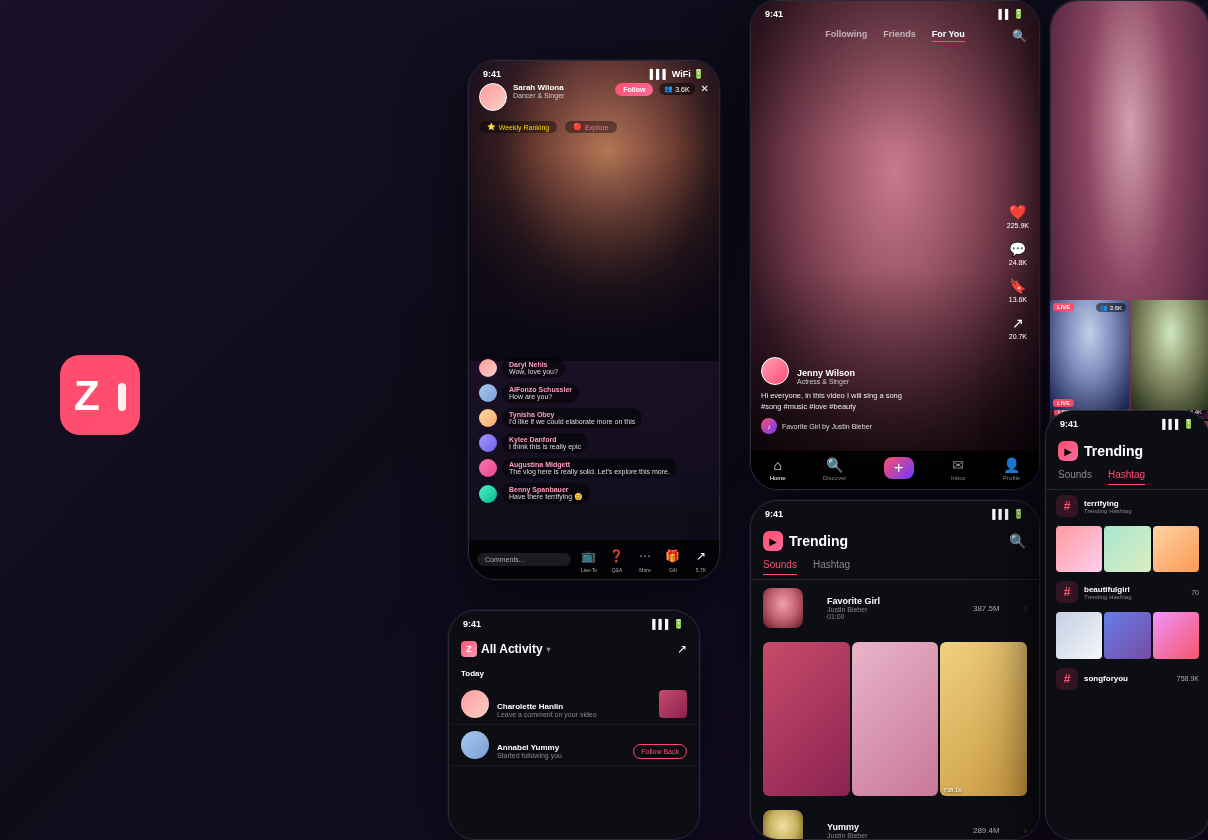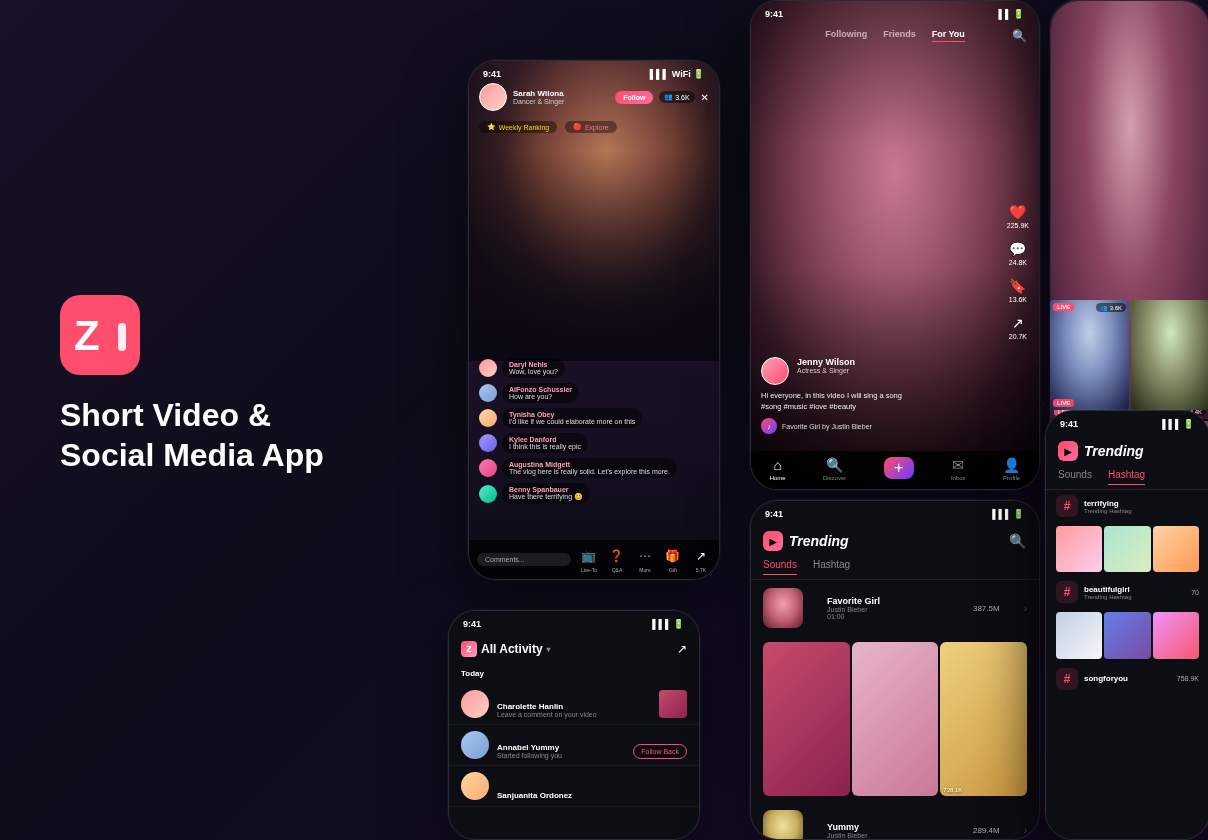--- a/index.html
+++ b/index.html
@@ -169,7 +169,7 @@
       left: 10px;
       right: 10px;
       display: flex;
-      align-items: center;
+      align-items: flex-start;
       gap: 6px;
       z-index: 5;
     }

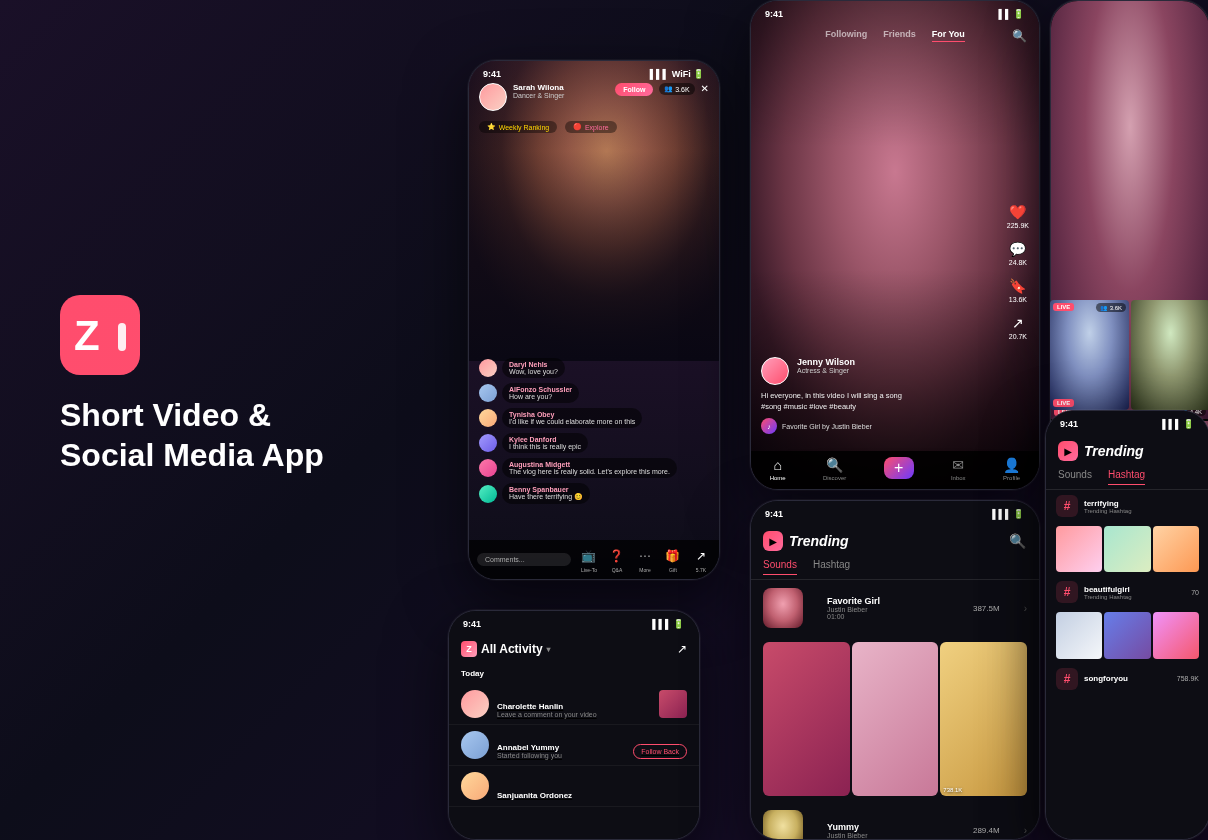--- a/index.html
+++ b/index.html
@@ -495,7 +495,7 @@
 
     .video-user-row {
       display: flex;
-      align-items: flex-start;
+      align-items: flex-end;
       gap: 8px;
       margin-bottom: 6px;
     }

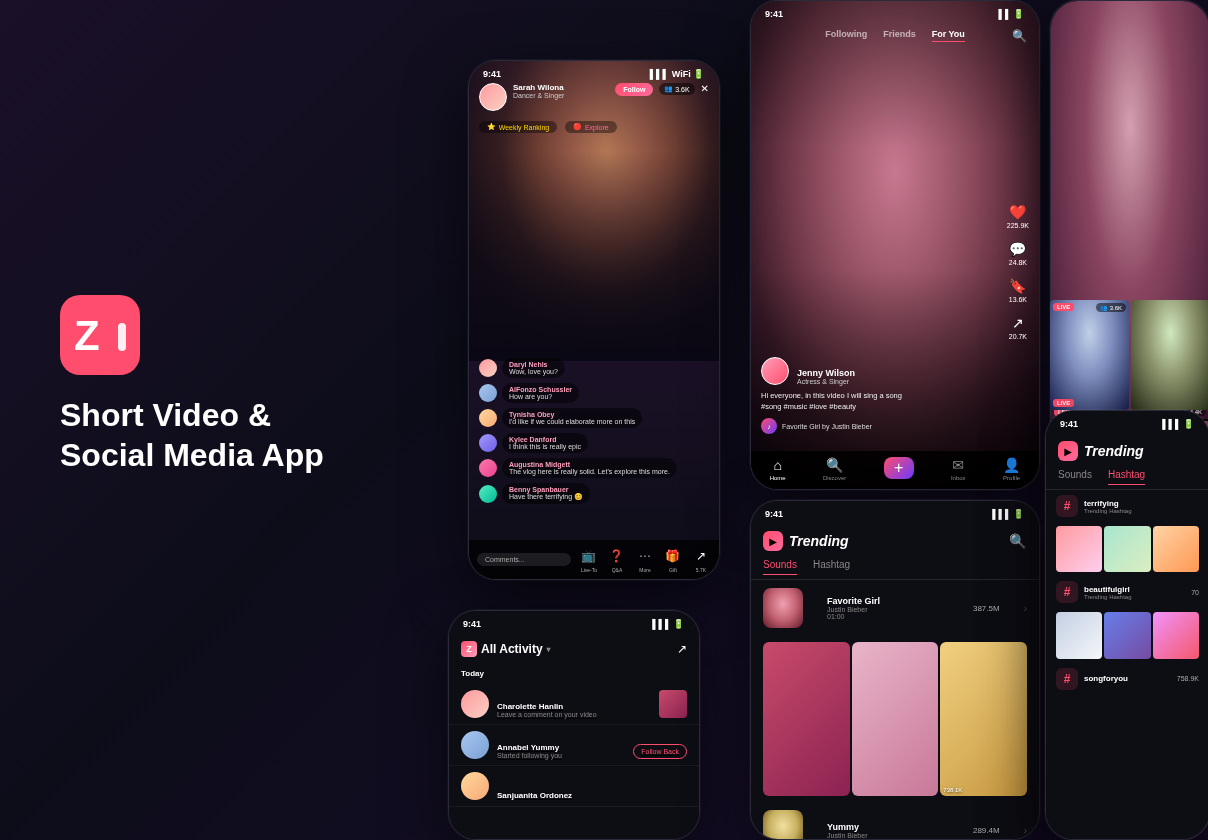--- a/index.html
+++ b/index.html
@@ -800,7 +800,6 @@
       </defs>
     </svg>
 
-    <div class="tagline">Short Video &amp;<br>Social Media App</div>
   </div>
 
 </div>

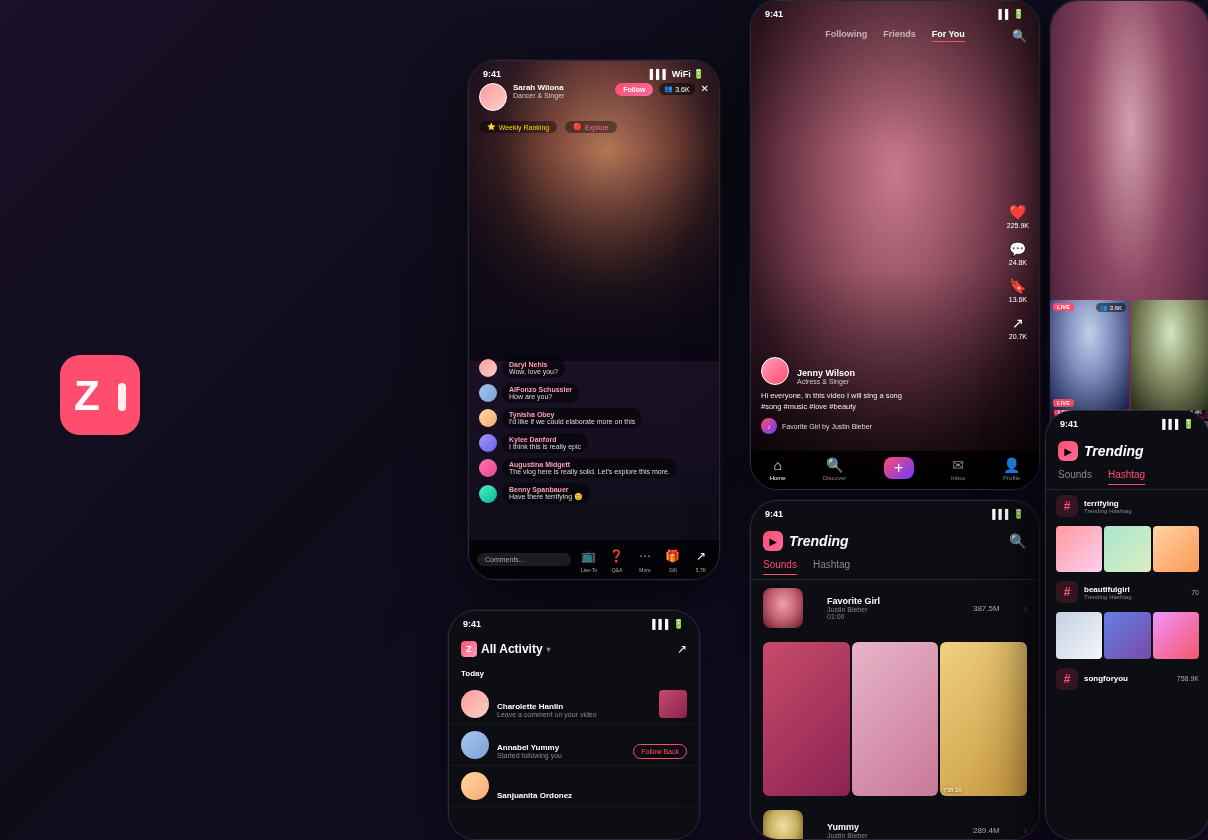--- a/index.html
+++ b/index.html
@@ -604,7 +604,7 @@
       font-size: 10px;
     }
 
-    .trending-title { font-size: 14px; font-weight: 700; color: #fff; font-style: italic; }
+    .trending-title { font-size: 14px; font-weight: 700; color: #fff; }
 
     .trending-tabs {
       display: flex;

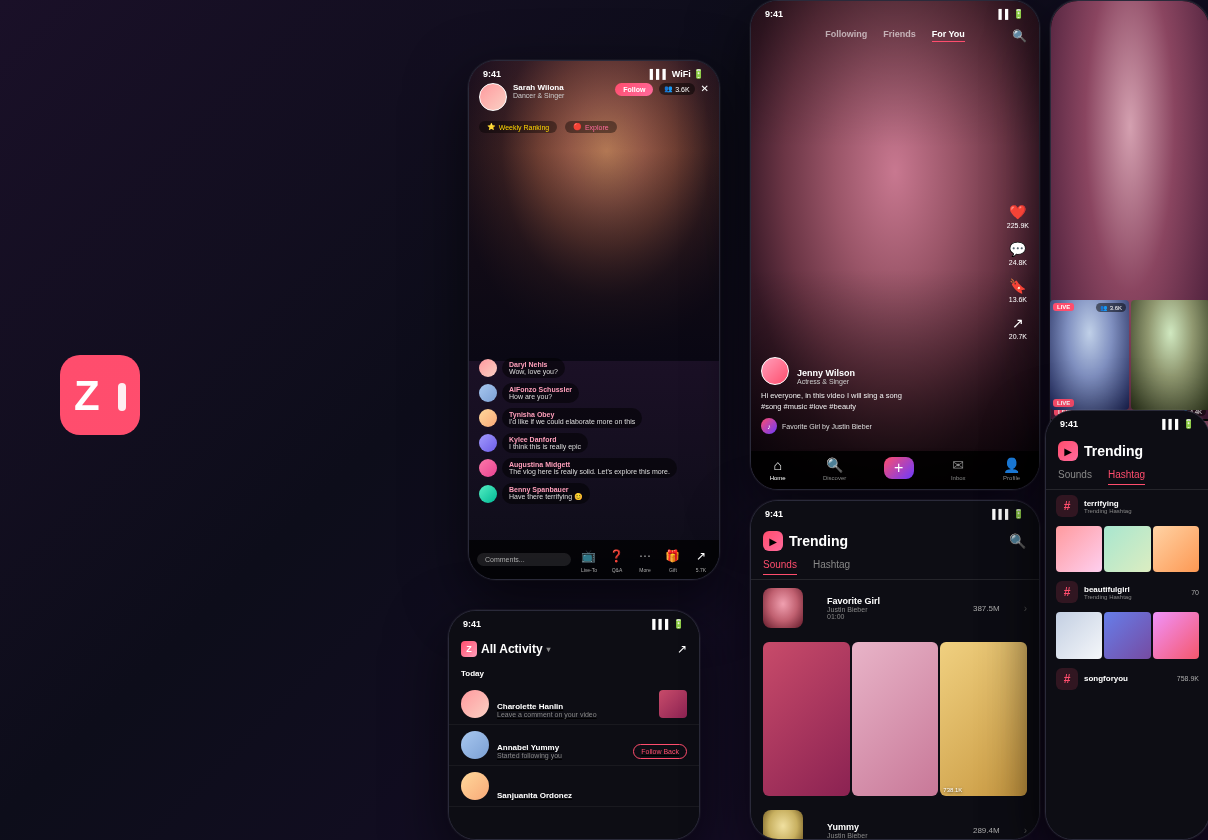--- a/index.html
+++ b/index.html
@@ -960,13 +960,6 @@
         <button class="follow-back-btn">Follow Back</button>
       </div>
 
-      <div class="activity-item">
-        <div class="act-avatar av3"></div>
-        <div class="act-info">
-          <div class="act-name">Sanjuanita Ordonez</div>
-          <div class="act-desc"></div>
-        </div>
-      </div>
     </div>
   </div>
 </div>

